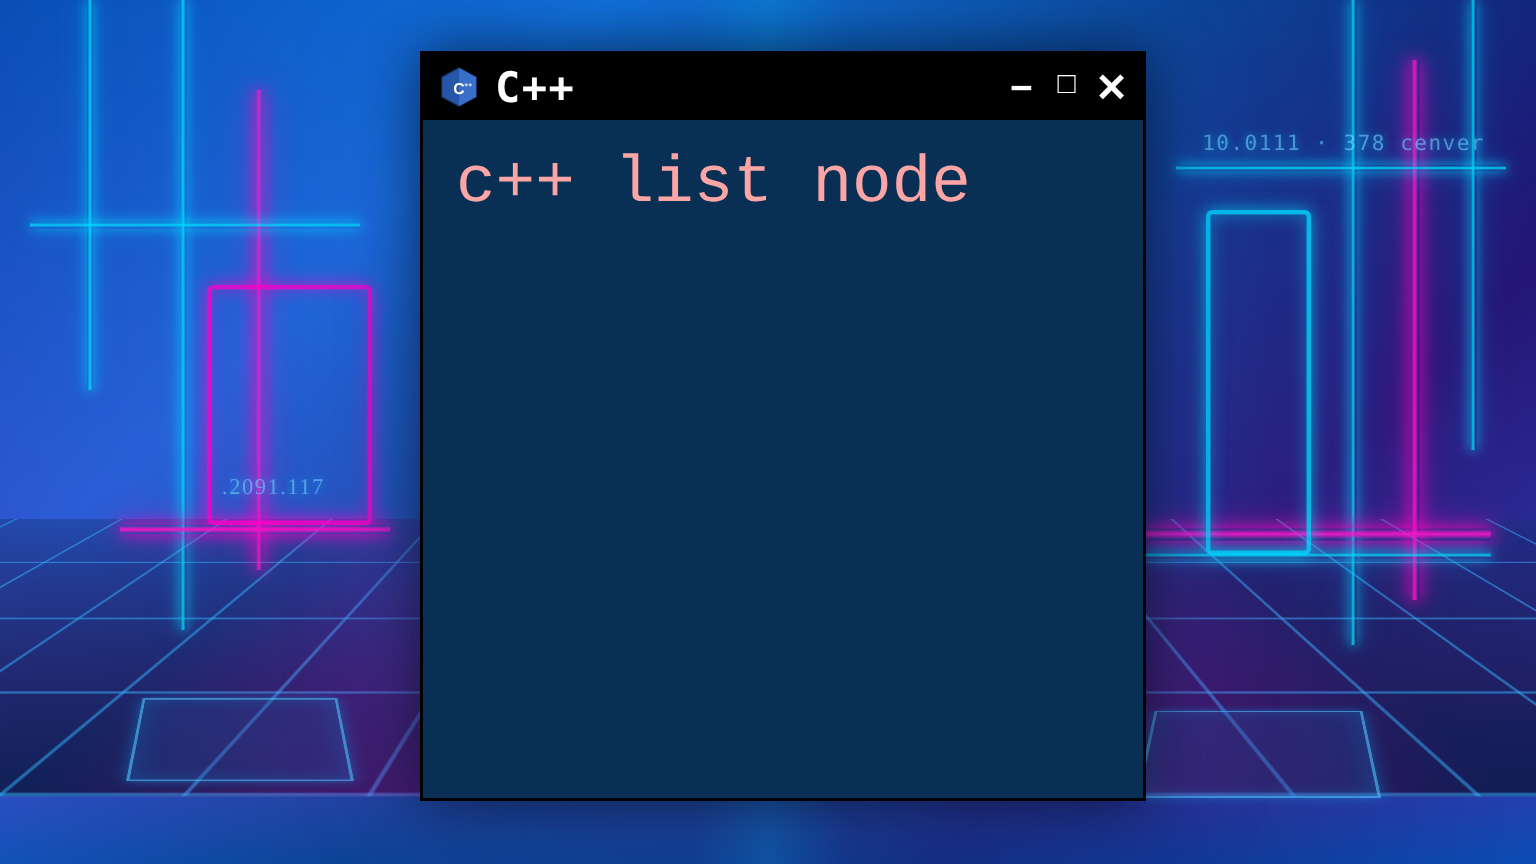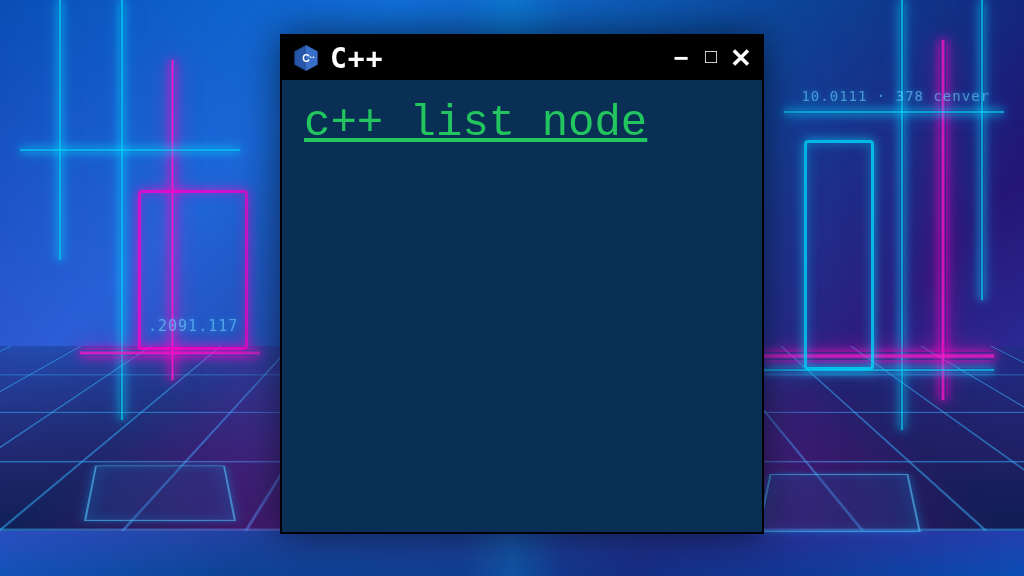--- a/index.html
+++ b/index.html
@@ -132,13 +132,12 @@
     .terminal-body {
       flex: 1;
       padding: 18px 22px;
-      color: #22c55e;
+      color: #fca5a5;
       font-size: 44px;
       line-height: 1.15;
       font-family: 'Consolas','Courier New', monospace;
       white-space: pre-wrap;
       word-break: break-word;
-      text-decoration: underline;
     }
     
     

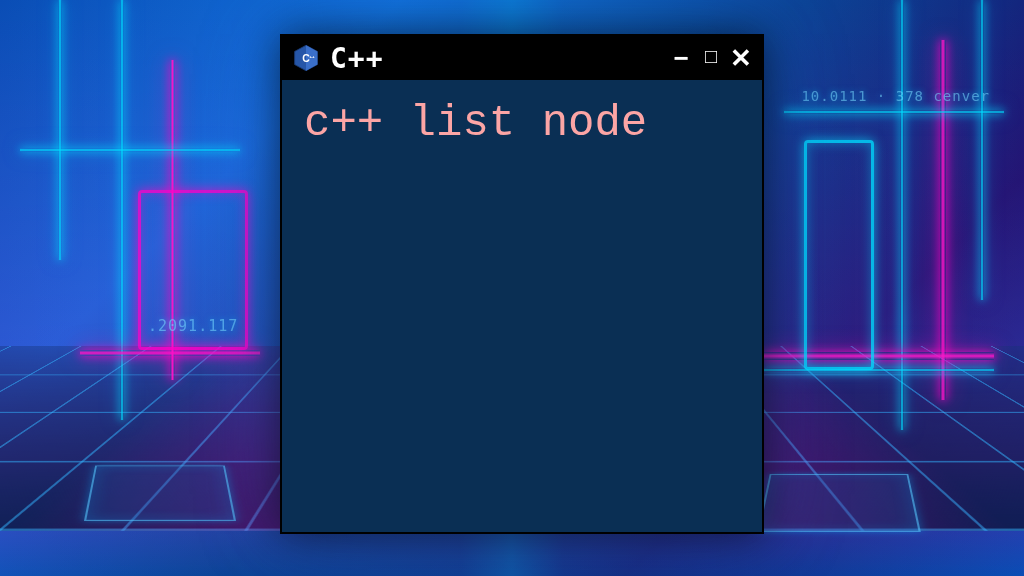--- a/index.html
+++ b/index.html
@@ -174,7 +174,7 @@
   <div class="tile" style="left:90px; bottom:30px; width:140px; height:110px;"></div>
   <div class="tile" style="right:110px; bottom:18px; width:150px; height:115px;"></div>
 
-  <div class="bg-text" style="left:148px; top:317px; font-size:15px;">.2091.117</div>
+  <div class="bg-text" style="left:148px; top:317px; font-size:15px;font-family:Liberation Serif, serif;">.2091.117</div>
   <div class="bg-text" style="right:34px; top:88px; font-size:14px;">10.0111 · 378  cenver</div>
 </div>
 

